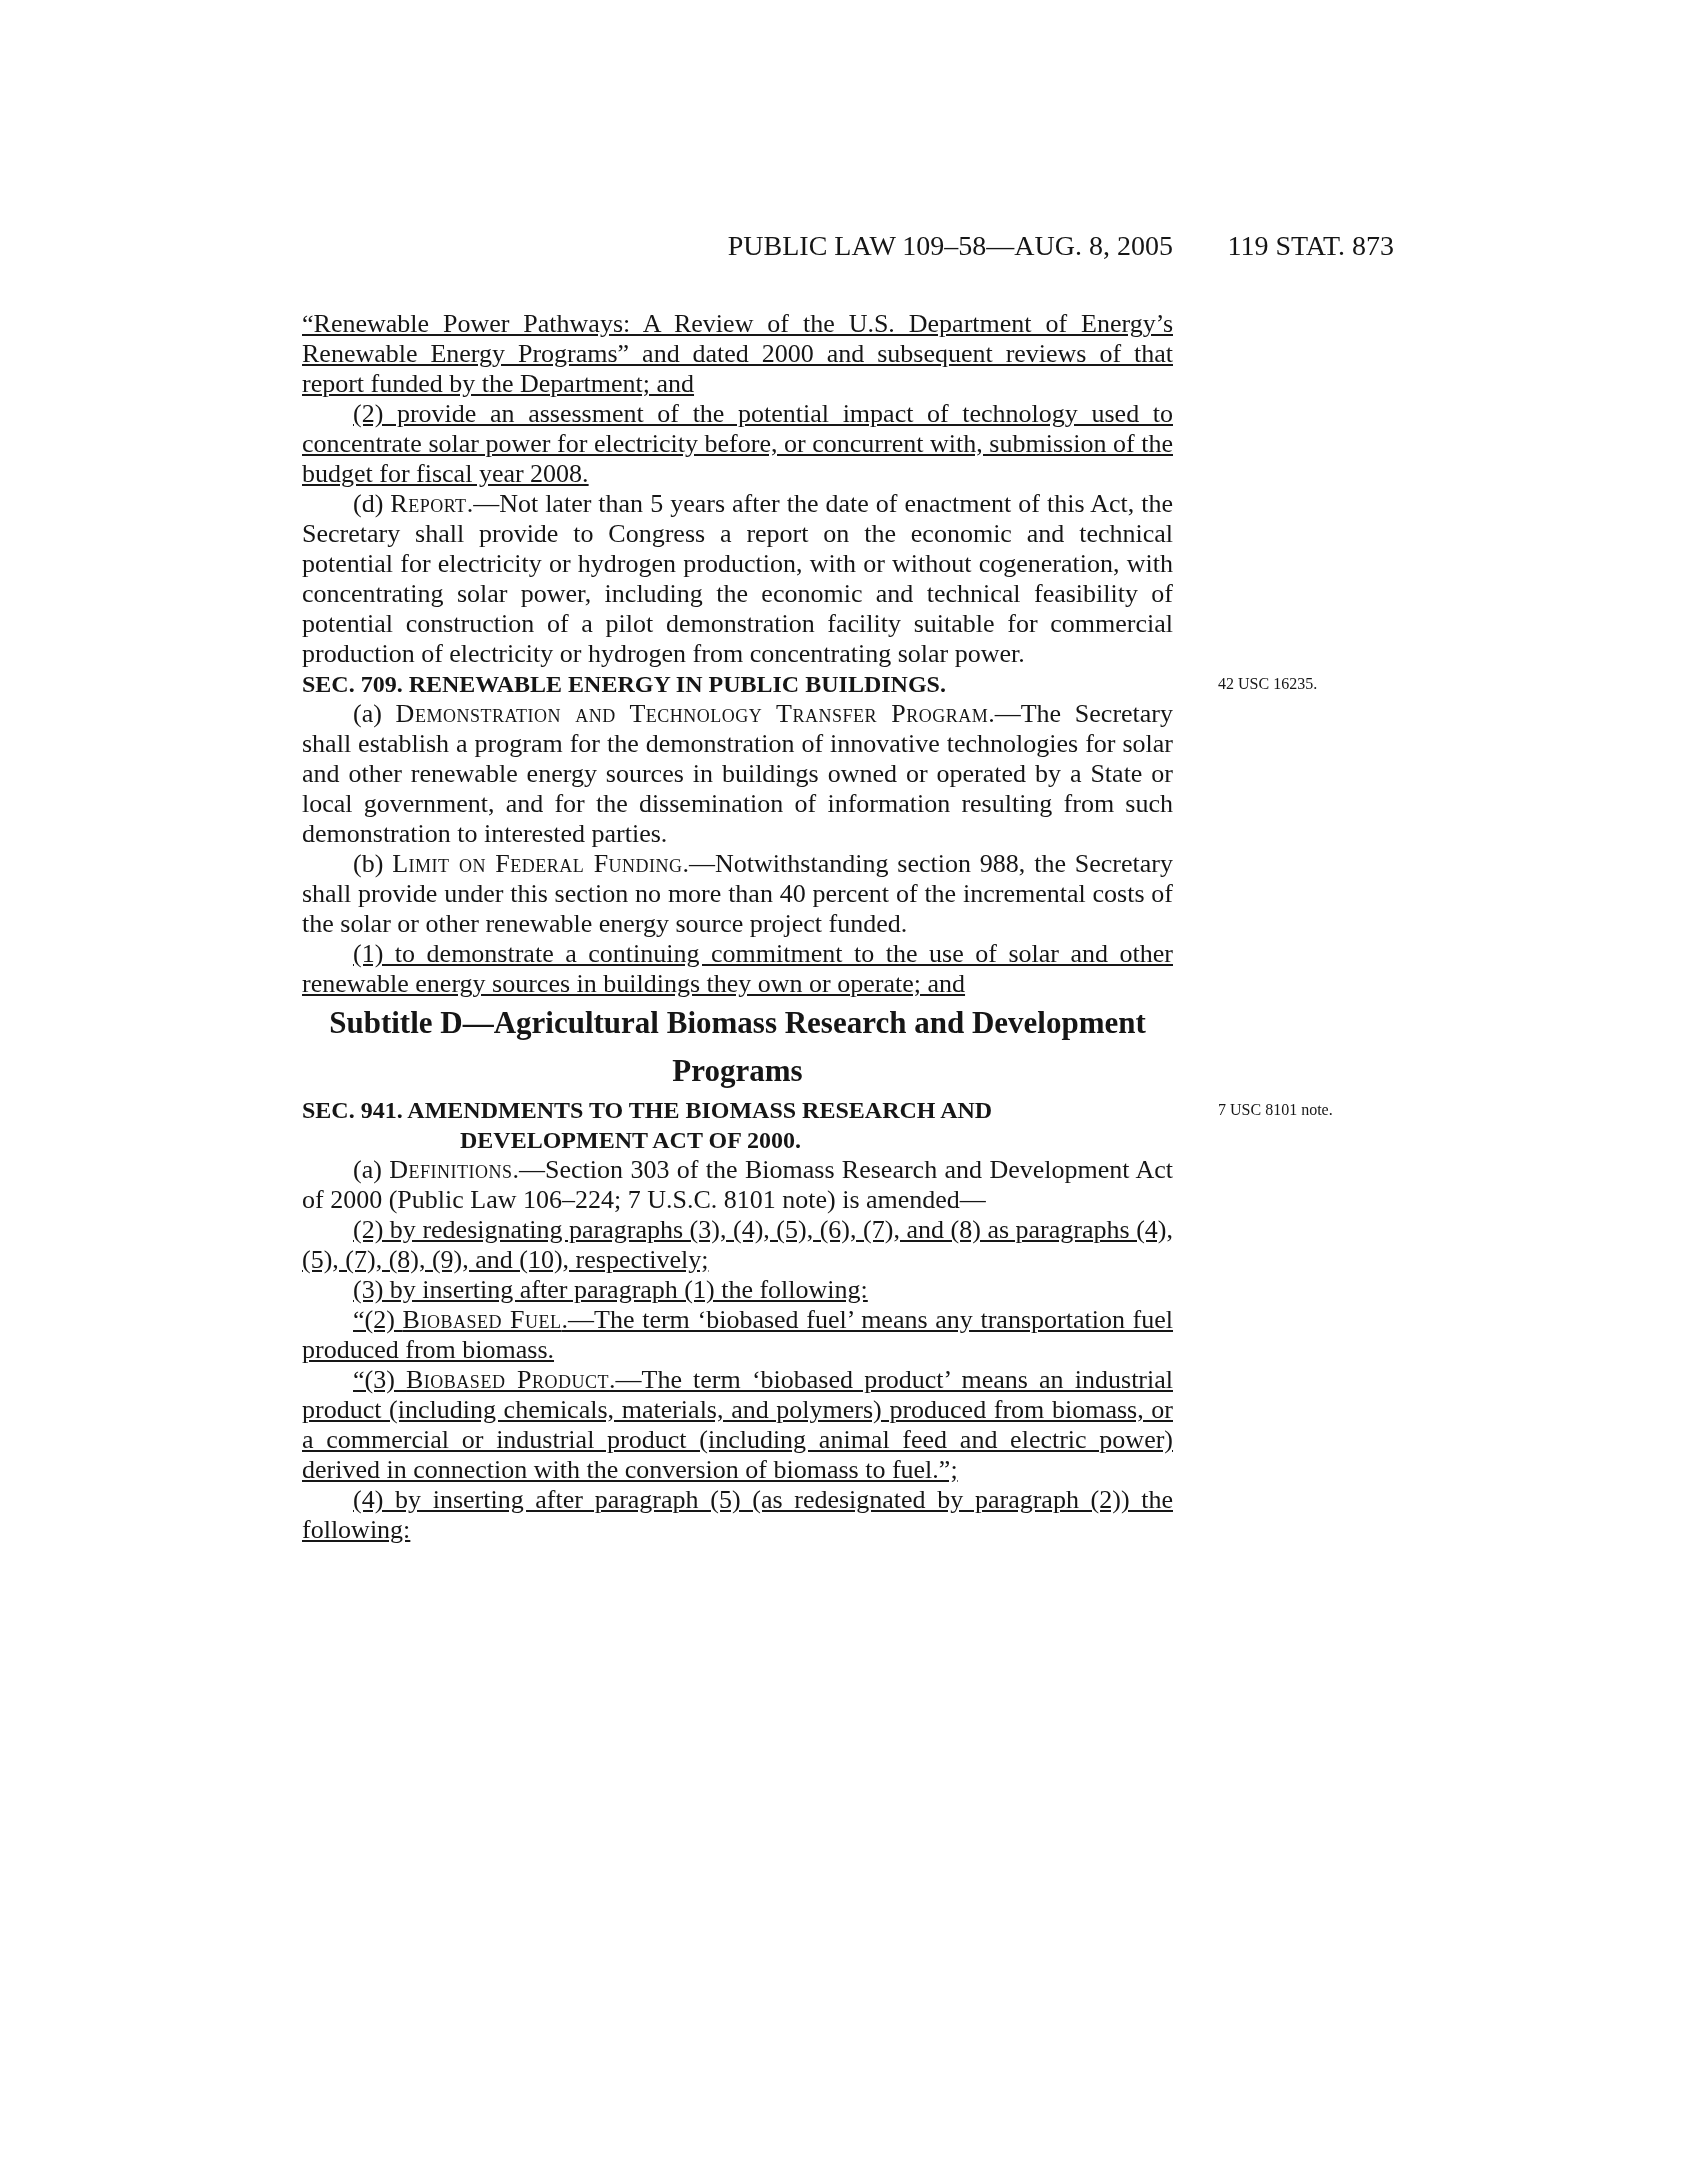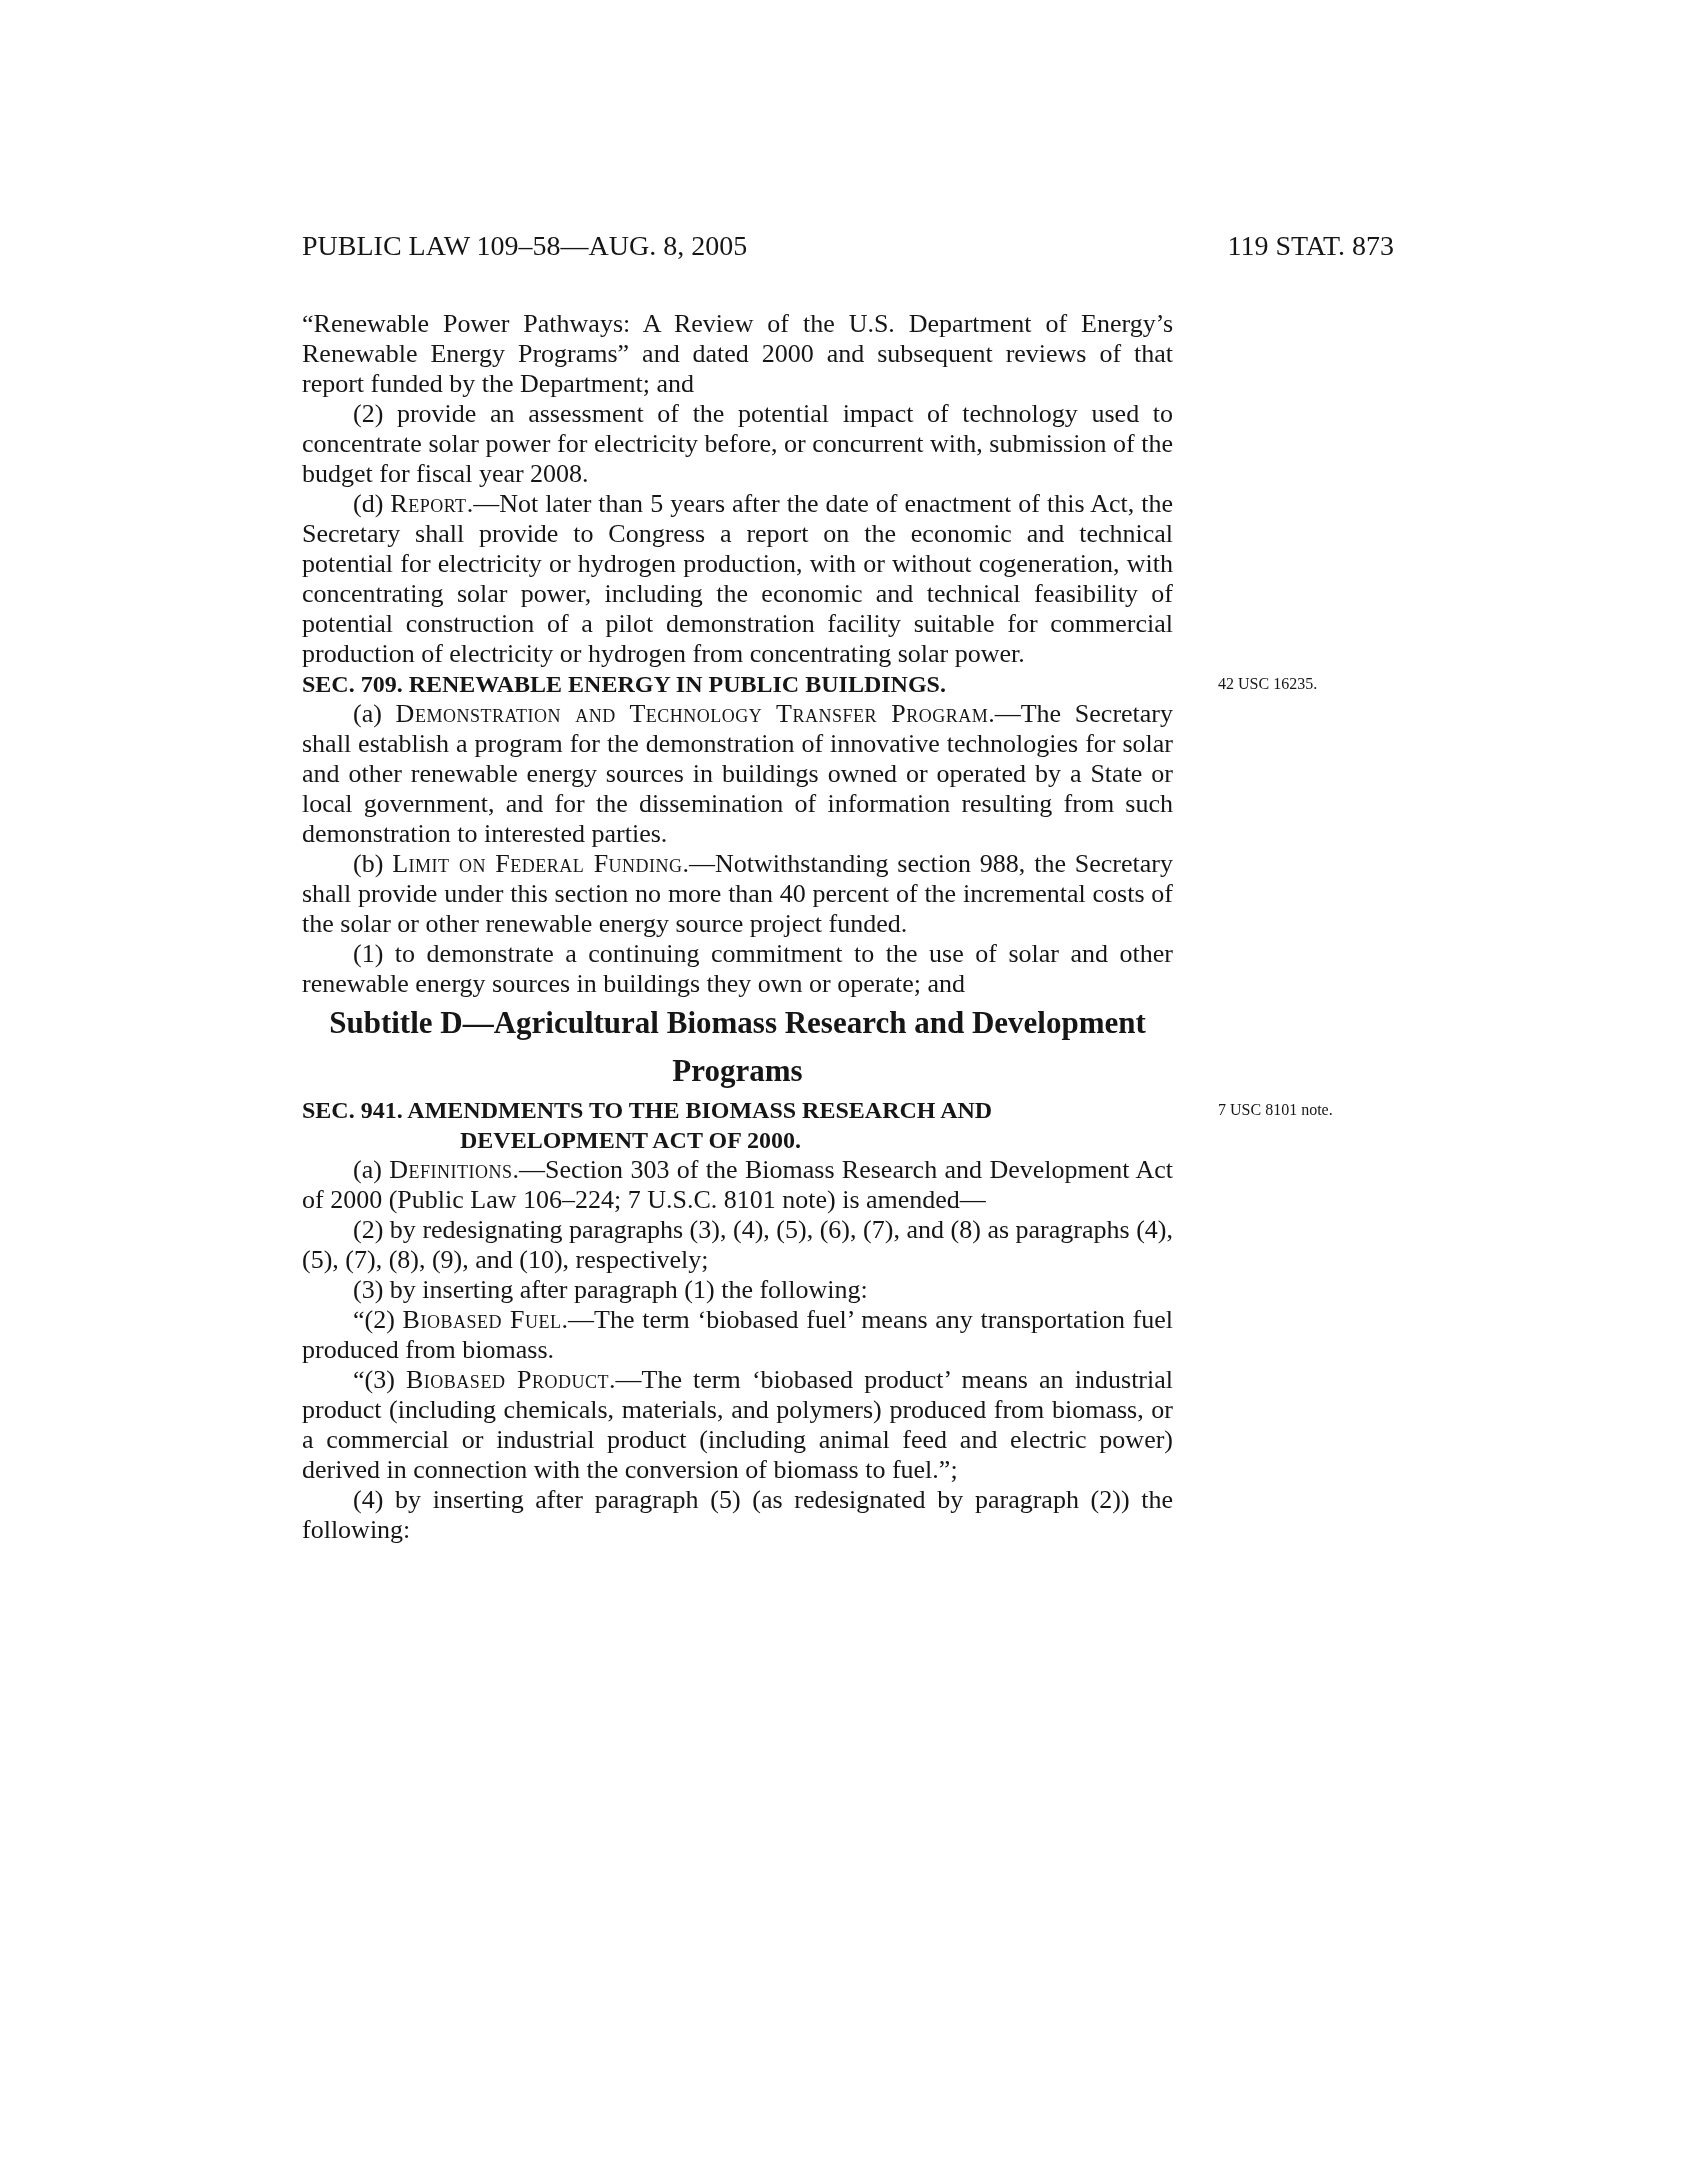--- a/index.html
+++ b/index.html
@@ -33,7 +33,7 @@
     left: 0;
     top: 0;
     width: 871px;
-    text-align: left;
+    text-align: right;
   }
   .stat-page {
     position: absolute;

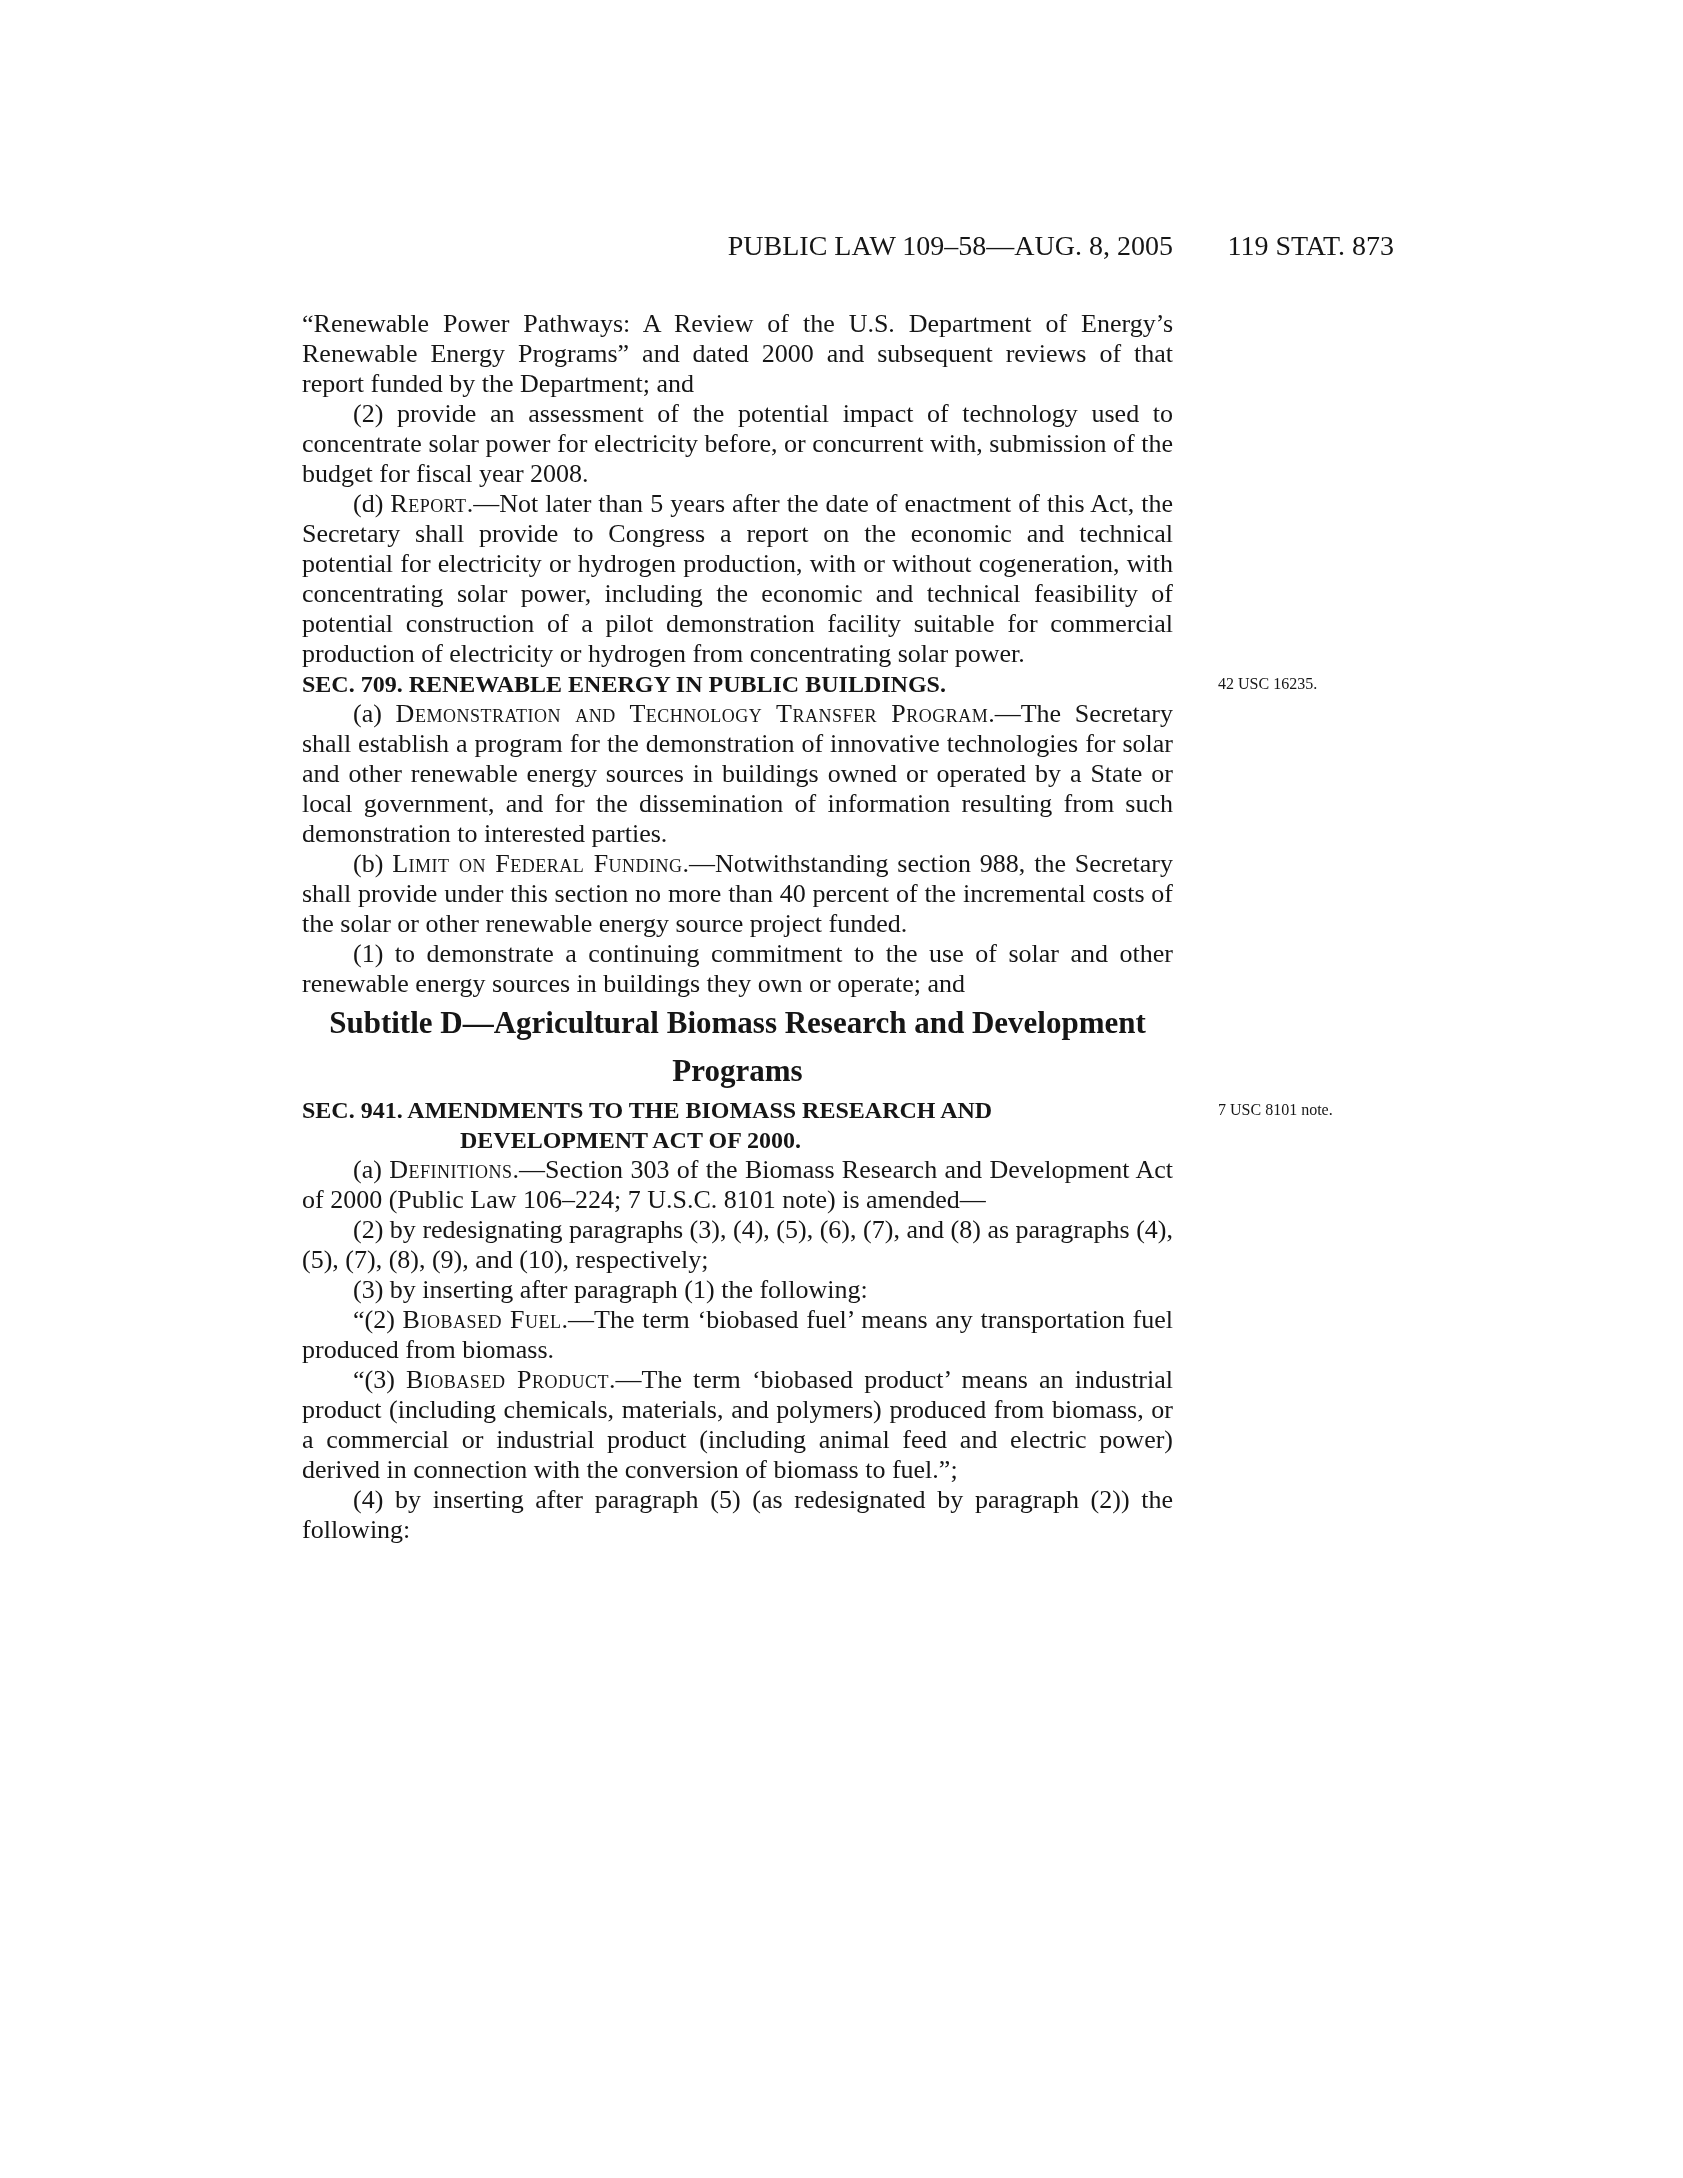--- a/index.html
+++ b/index.html
@@ -54,7 +54,7 @@
   
   .l1 { text-indent: 51px; }
   
-  .l2 { margin-left: 51px; text-indent: 51px; }
+  .l2 { margin-left: 51px; text-indent: 51px; text-decoration: underline; }
   
   .nofi { text-indent: 0; }
   .sc {

